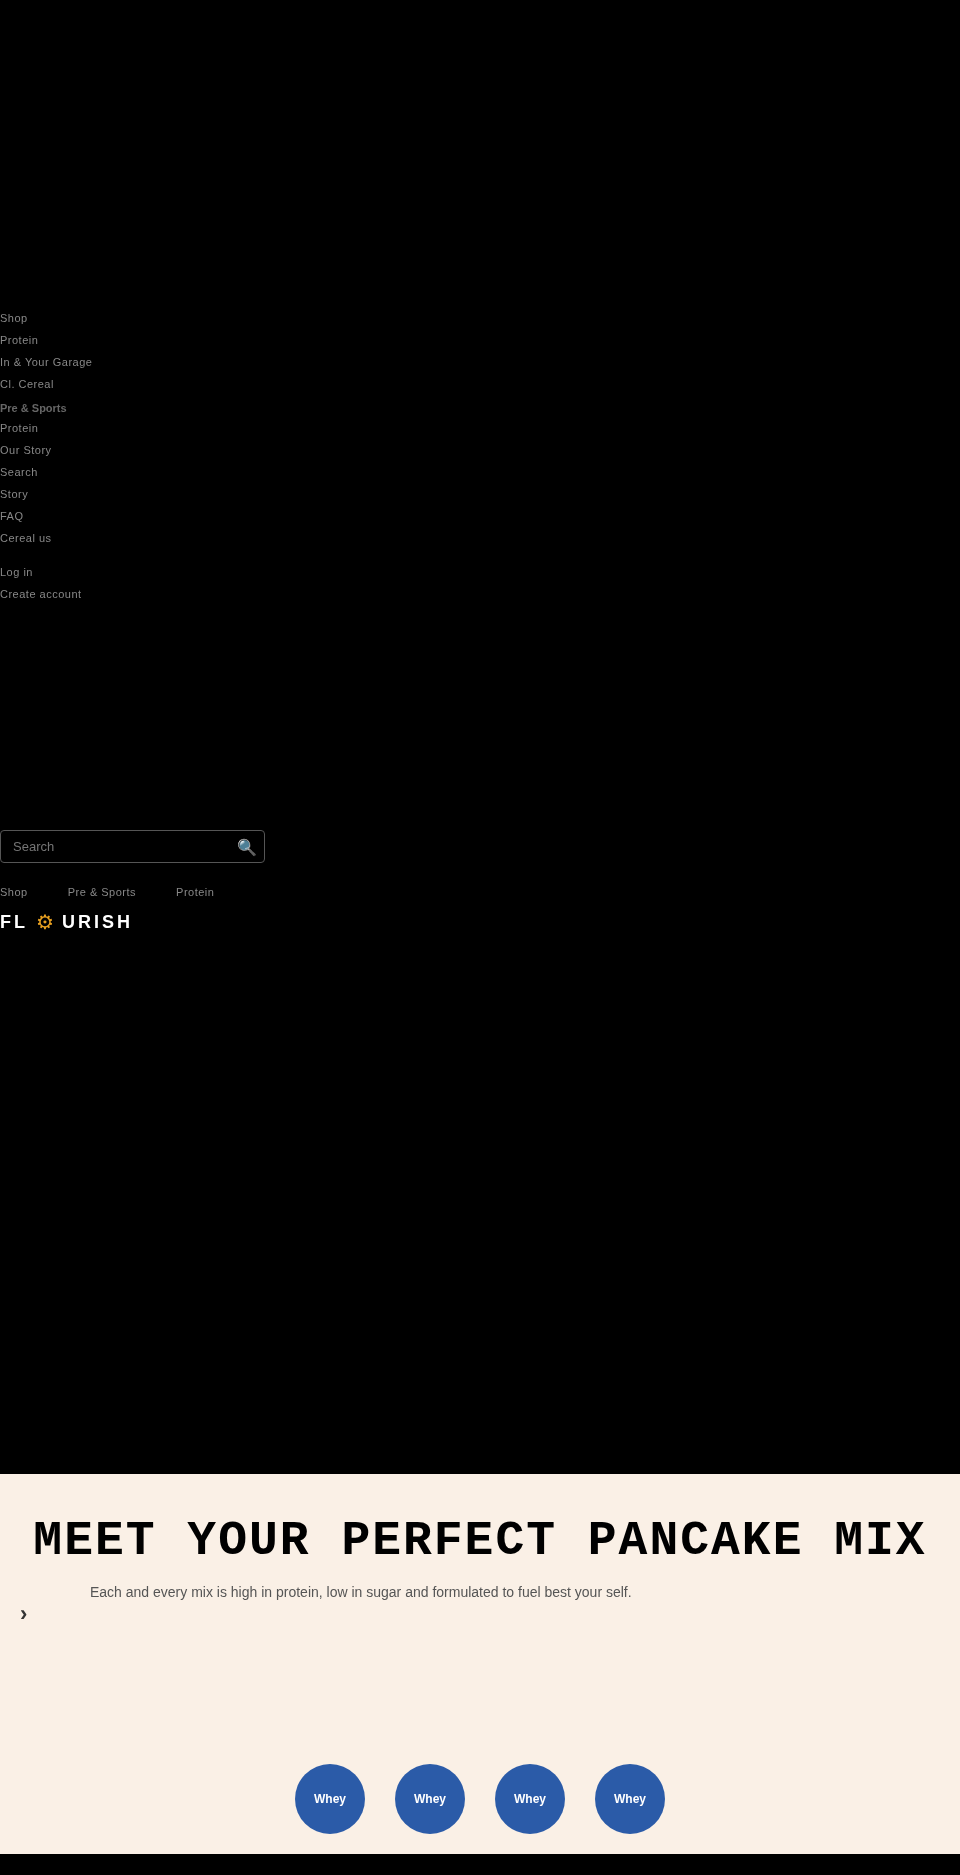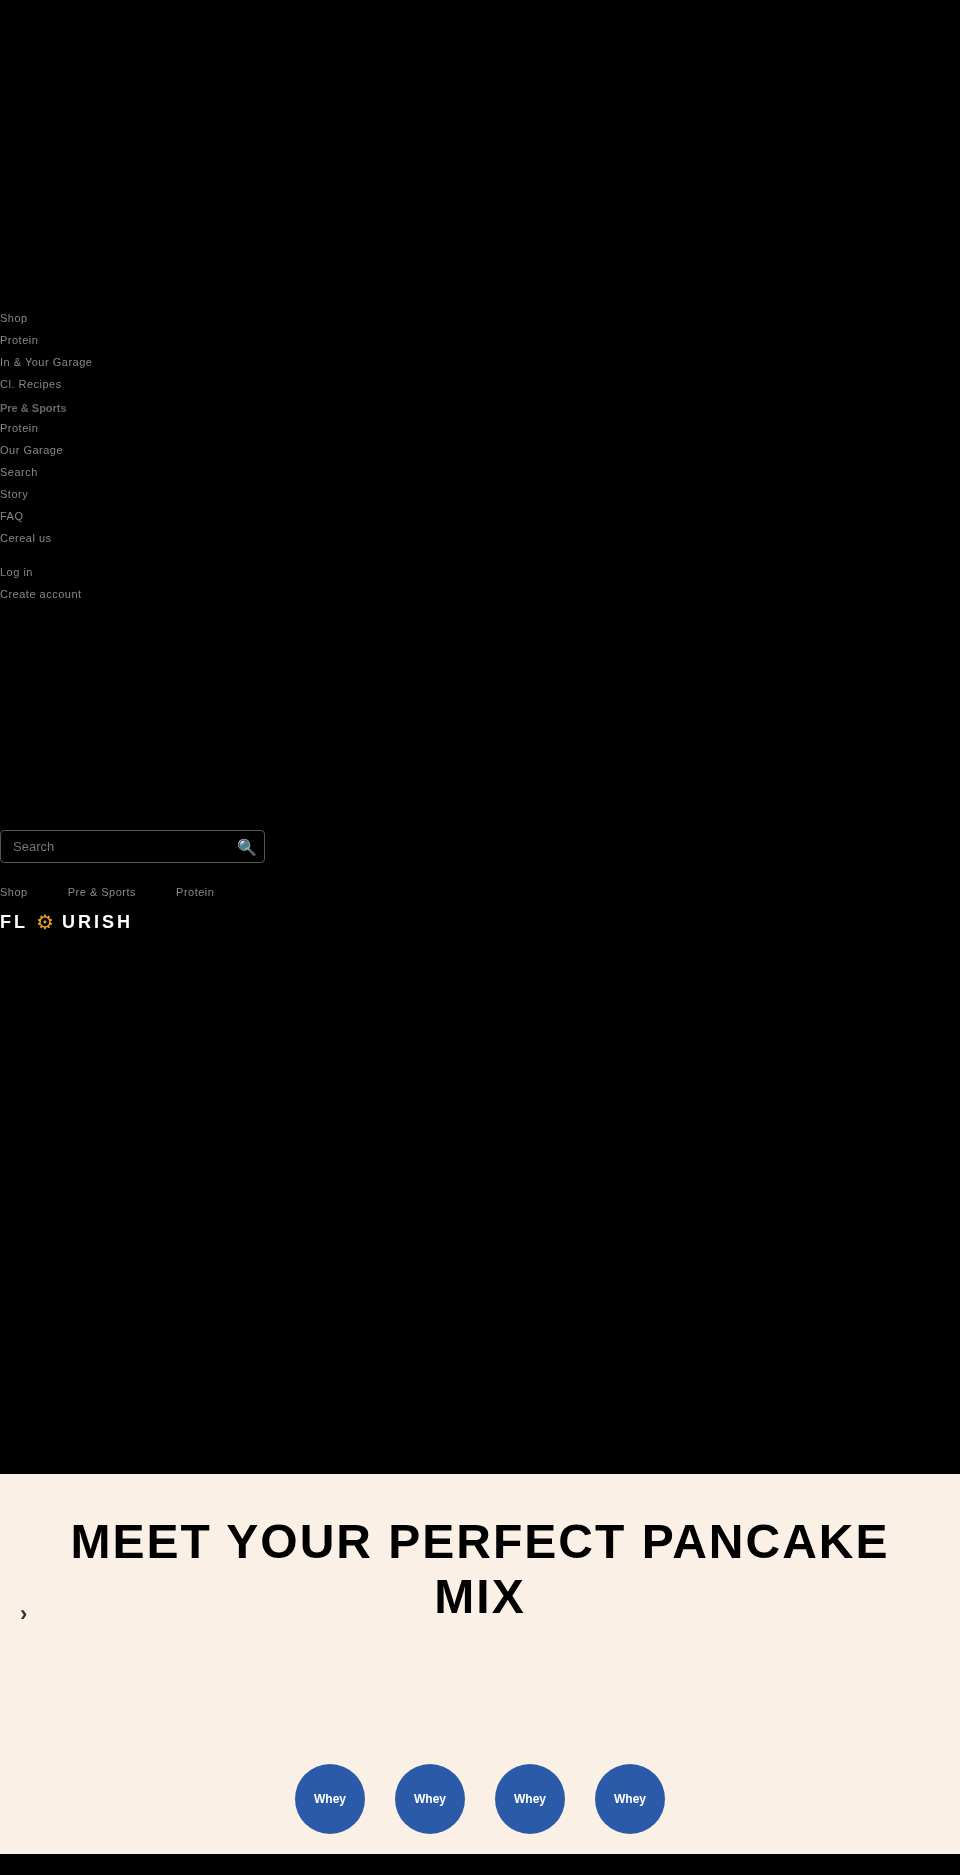--- a/index.html
+++ b/index.html
@@ -202,7 +202,7 @@
     <a href="#">Shop</a>
     <a href="#">Protein</a>
     <a href="#">In &amp; Your Garage</a>
-    <a href="#">Cl. Recipes</a>
+    <a href="#">Cl. Cereal</a>
     <span class="nav-section-title">Pre &amp; Sports</span>
     <a href="#">Protein</a>
     <a href="#">Our Garage</a>

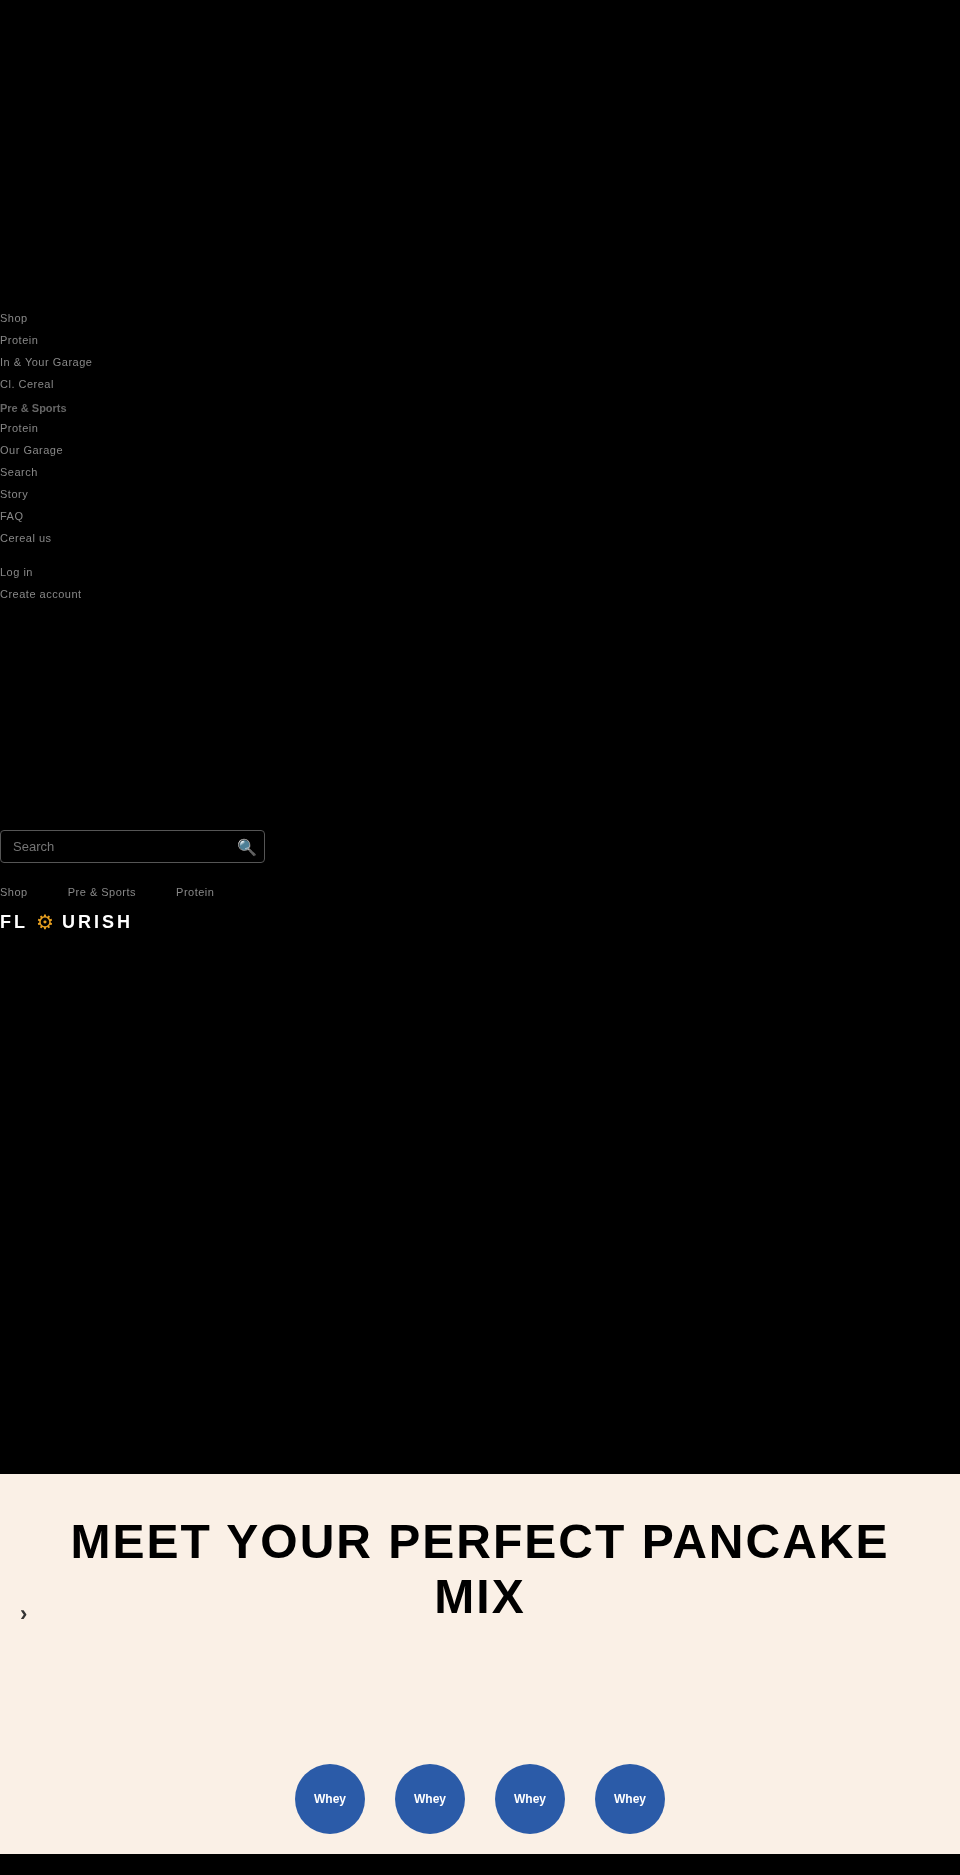--- a/index.html
+++ b/index.html
@@ -205,7 +205,7 @@
     <a href="#">Cl. Cereal</a>
     <span class="nav-section-title">Pre &amp; Sports</span>
     <a href="#">Protein</a>
-    <a href="#">Our Garage</a>
+    <a href="#">Our Story</a>
     <a href="#">Search</a>
     <a href="#">Story</a>
     <a href="#">FAQ</a>

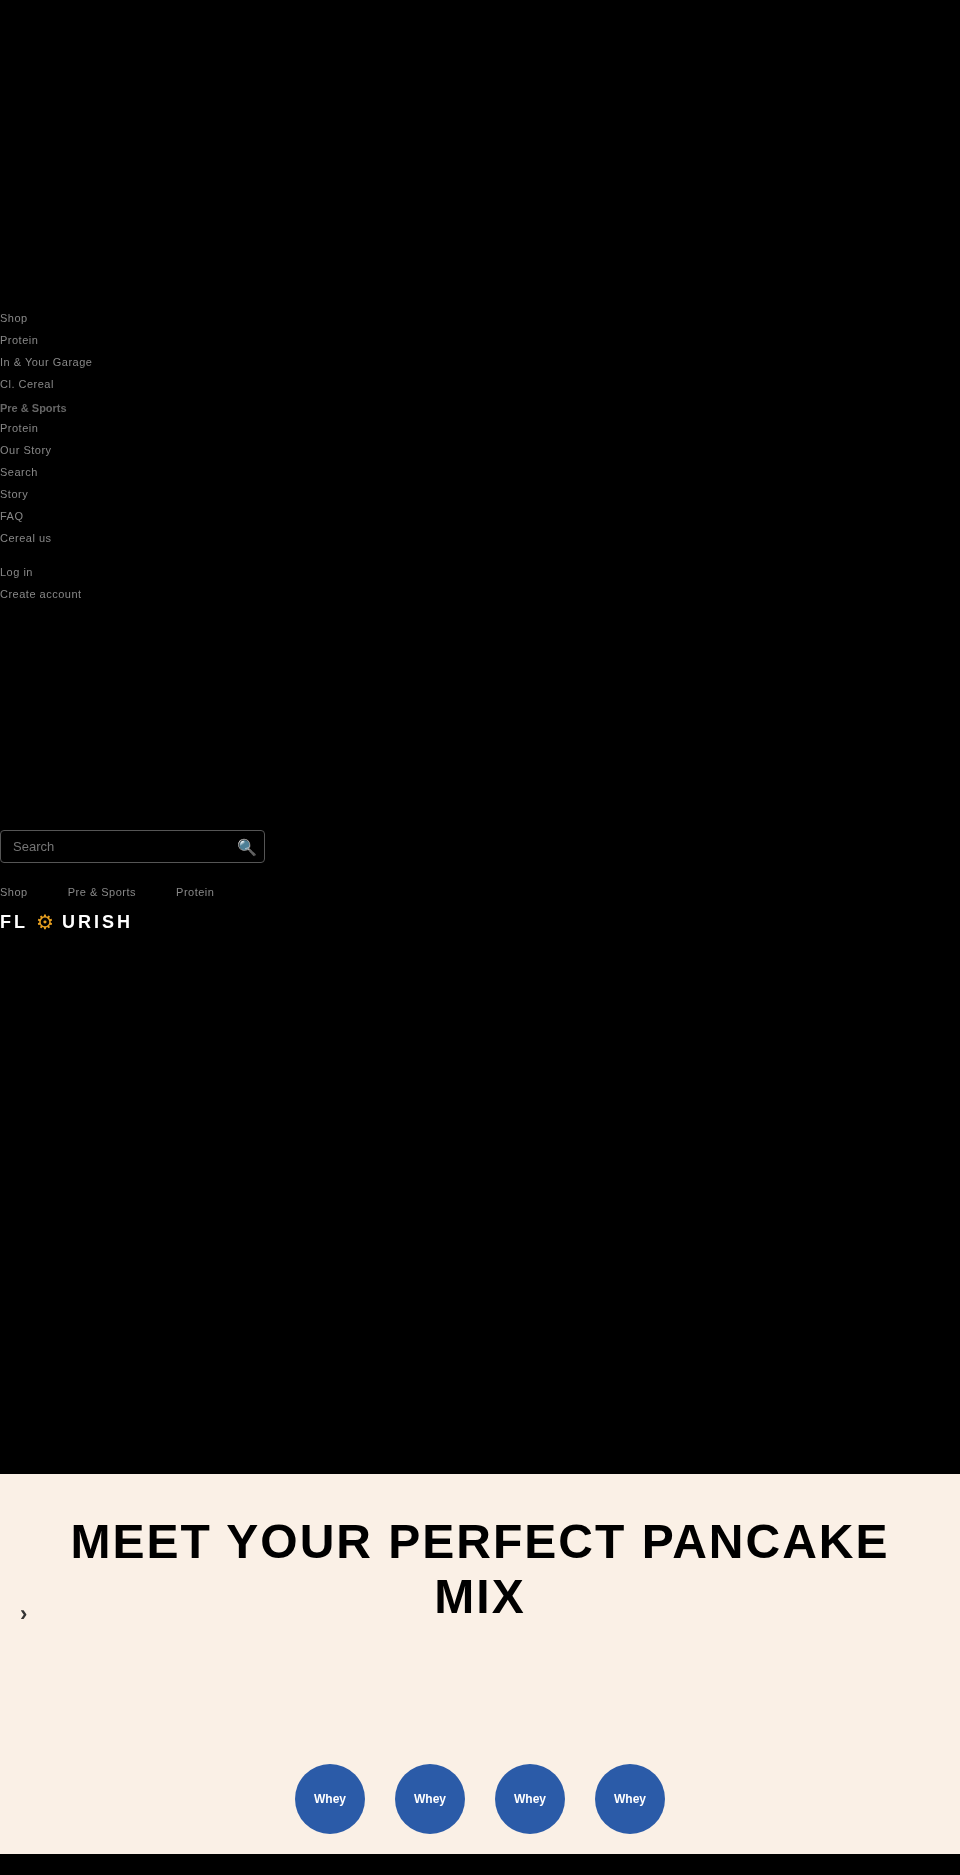--- a/index.html
+++ b/index.html
@@ -140,7 +140,7 @@
       font-weight: 900;
       color: #000;
       text-align: center;
-      font-family: Liberation Sans, sans-serif;
+      font-family: Liberation Mono, monospace;
       text-transform: uppercase;
       letter-spacing: 2px;
       margin-bottom: 16px;

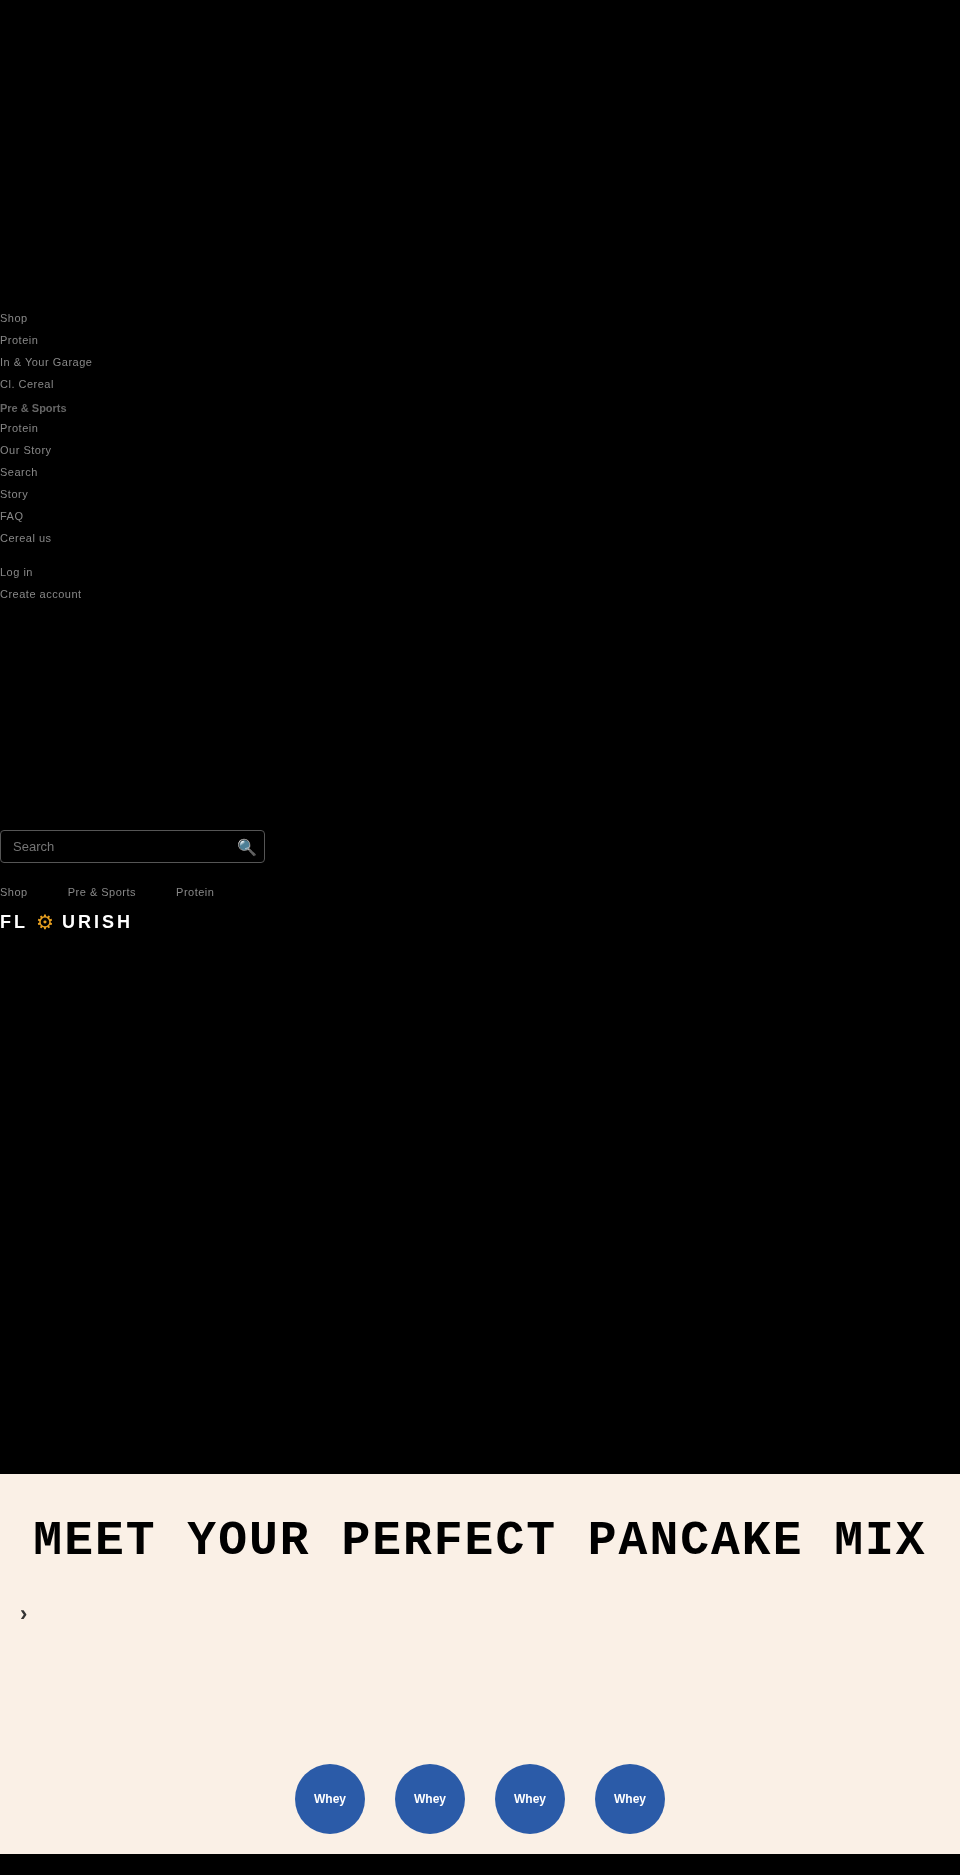--- a/index.html
+++ b/index.html
@@ -242,6 +242,7 @@
 <div class="cream-section">
   <span class="chevron-left">›</span>
   <h1 class="cream-title">MEET YOUR PERFECT PANCAKE MIX</h1>
+  <p class="cream-subtitle">Each and every mix is high in protein, low in sugar and formulated to fuel best your self.</p>
 </div>
 
 <div class="product-cards-row">

